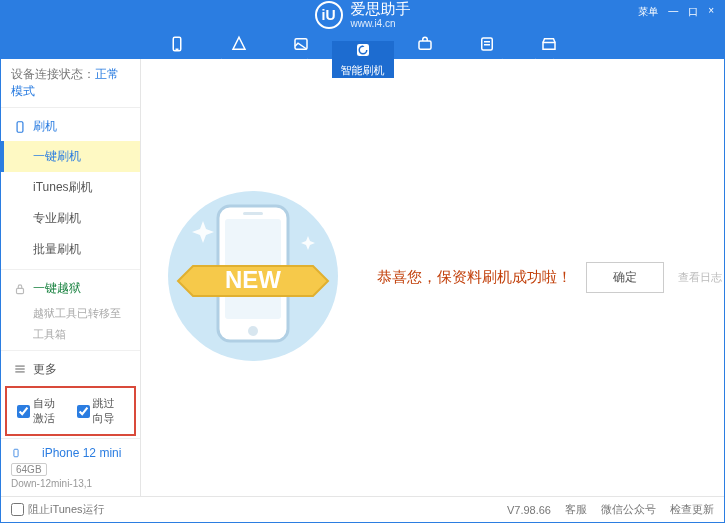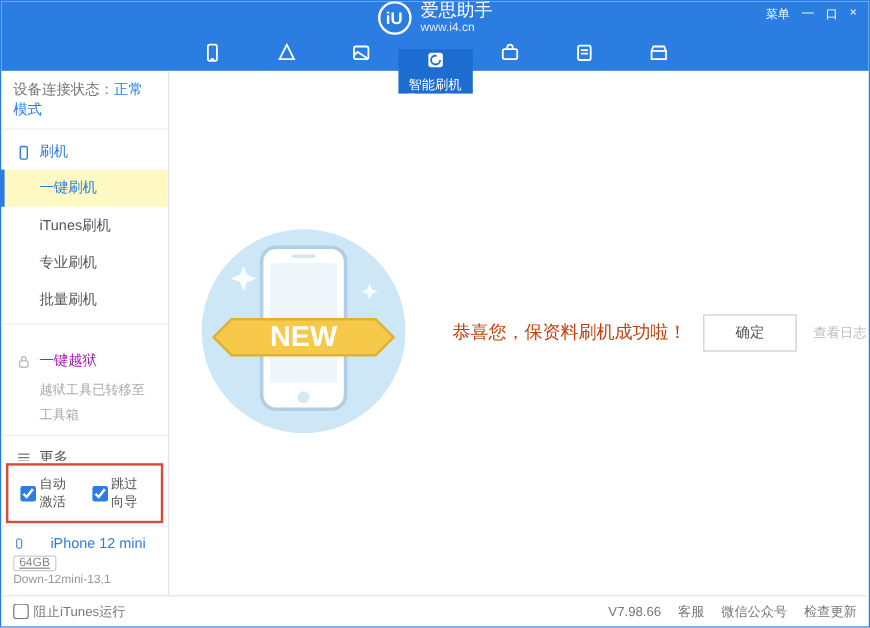--- a/index.html
+++ b/index.html
@@ -26,7 +26,7 @@
 .menu-section { border-bottom: 1px solid #f0f0f0; padding: 4px 0; }
 .menu-head { display: flex; align-items: center; gap: 6px; padding: 6px 12px; font-size: 12px; }
 .menu-head.blue { color: #2b7de1; }
-.menu-head.gray { color: #a21caf; margin-top: 12px; }
+.menu-head.gray { color: #15803d; }
 .menu-head.dark { color: #555; }
 .hd-icon { width: 14px; height: 14px; flex-shrink: 0; }
 .sub-item { padding: 7px 0 7px 32px; font-size: 12px; color: #555; cursor: pointer; }

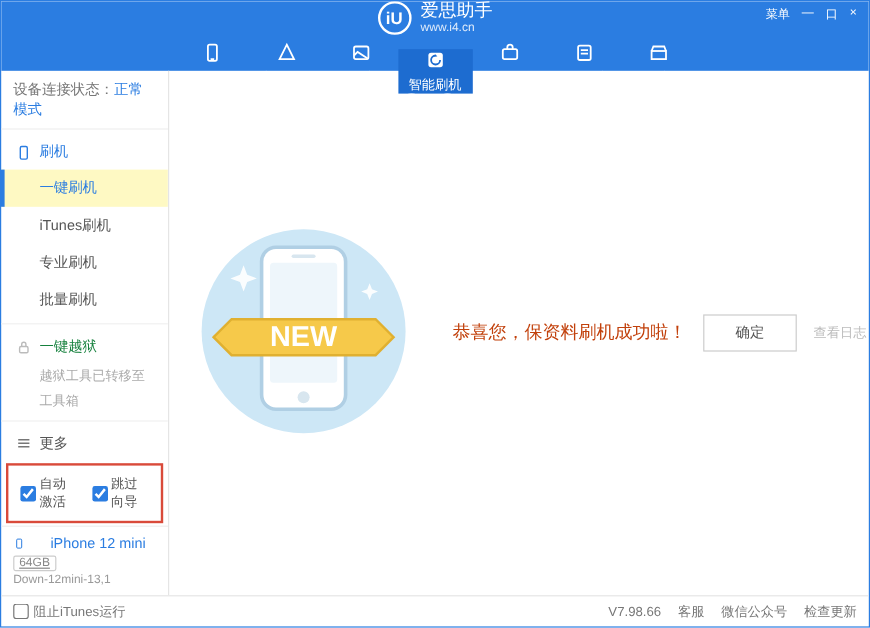--- a/index.html
+++ b/index.html
@@ -37,7 +37,7 @@
 .cb-row input { accent-color: #2b7de1; }
 .device-block { padding: 7px 10px; border-top: 1px solid #eee; }
 .device-name { color: #2b7de1; font-size: 12px; display: flex; align-items: center; gap: 21px; }
-.storage-badge { display: inline-block; border: 1px solid #ccc; border-radius: 2px; padding: 0 4px; font-size: 10px; color: #888; margin-top: 3px; text-decoration: underline; }
+.storage-badge { display: inline-block; border: 1px solid #ccc; border-radius: 2px; padding: 0 4px; font-size: 10px; color: #888; margin-top: 3px; }
 .device-sub { font-size: 10px; color: #999; margin-top: 2px; }
 .main { flex: 1; position: relative; display: flex; flex-direction: row; align-items: center; justify-content: center; gap: 14px; }
 .phone-ill { position: relative; }

